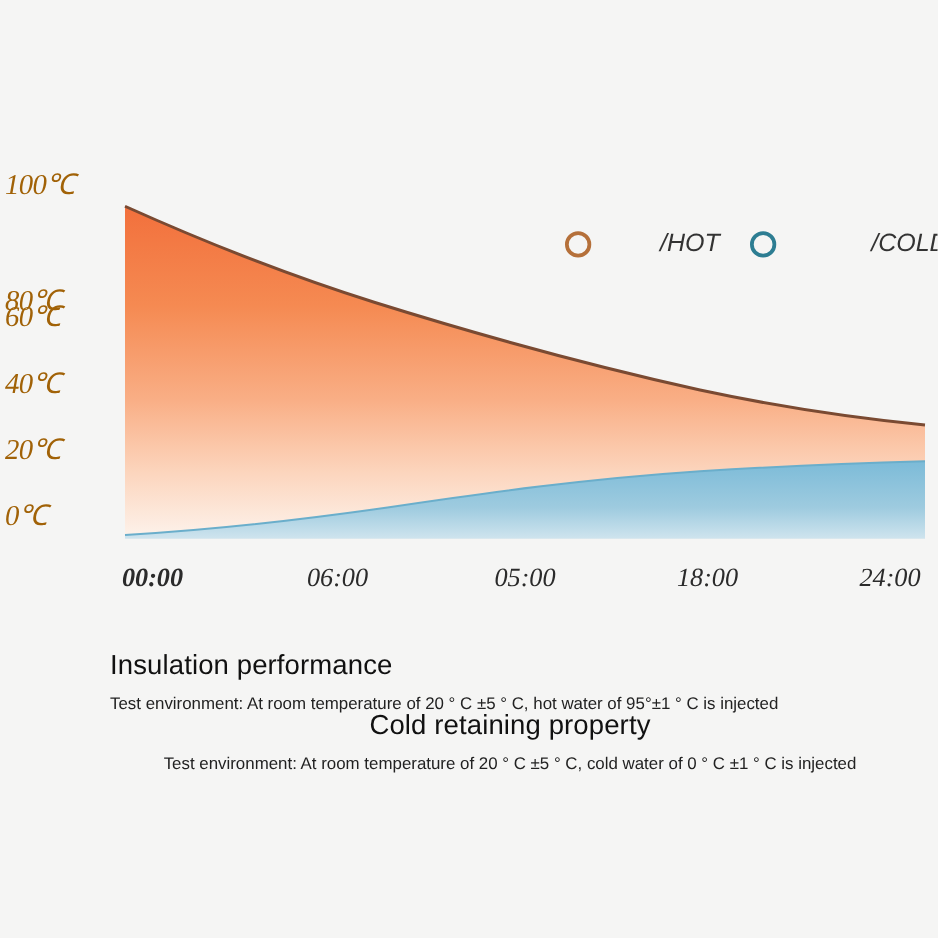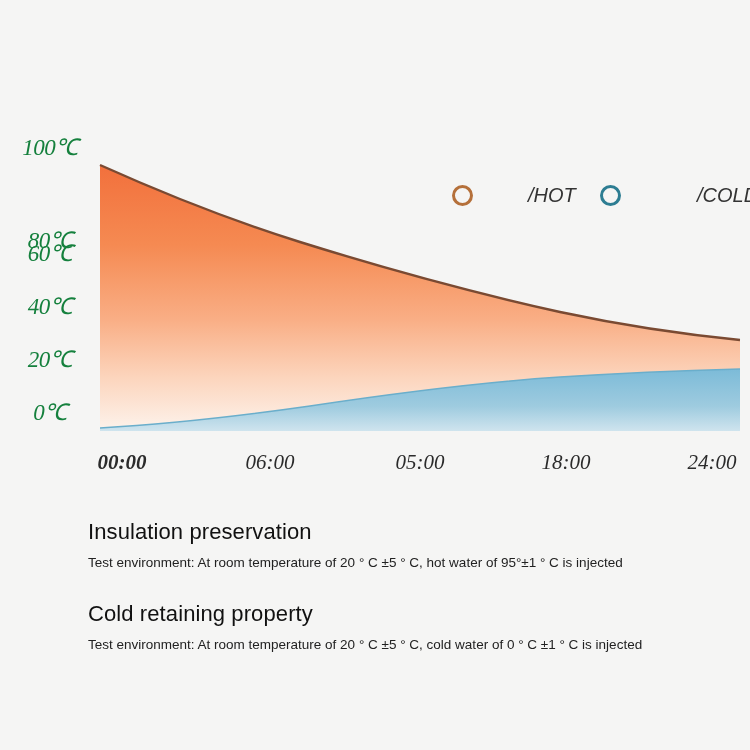--- a/index.html
+++ b/index.html
@@ -52,10 +52,10 @@
     position:absolute;
     right:0;
     width:92px;
-    text-align:center;
+    text-align:left;
     font-style:italic;
     font-size:23px;
-    color:#15803d;
+    color:#a16207;
     font-family:"Liberation Serif", serif;
     font-weight:400;
     letter-spacing:-0.5px;

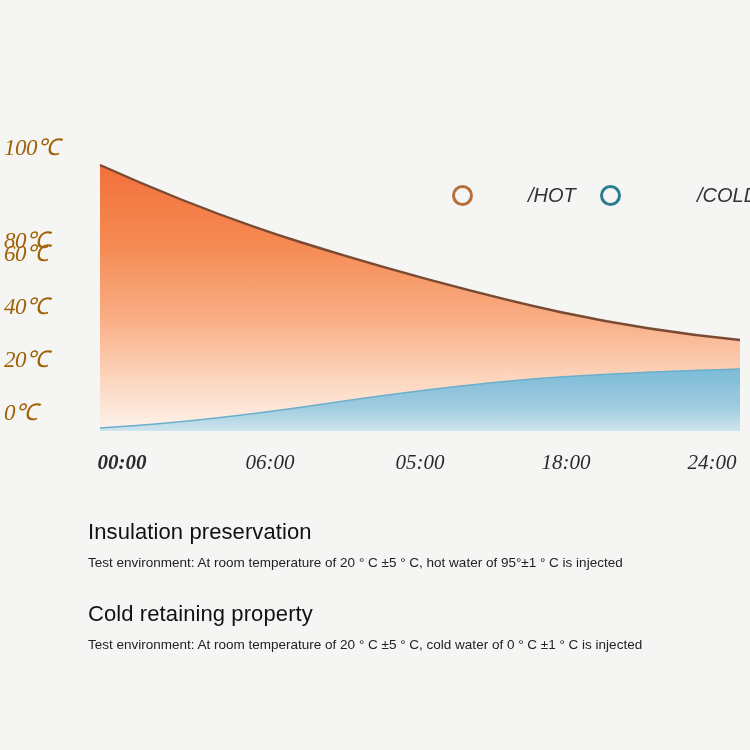--- a/index.html
+++ b/index.html
@@ -222,7 +222,7 @@
   </div>
 
   <div class="section" style="top:518px;">
-    <div class="section-title">Insulation preservation</div>
+    <div class="section-title">Insulation performance</div>
     <div class="section-desc">Test environment: At room temperature of 20 ° C ±5 ° C, hot water of 95°±1 ° C is injected</div>
   </div>
 

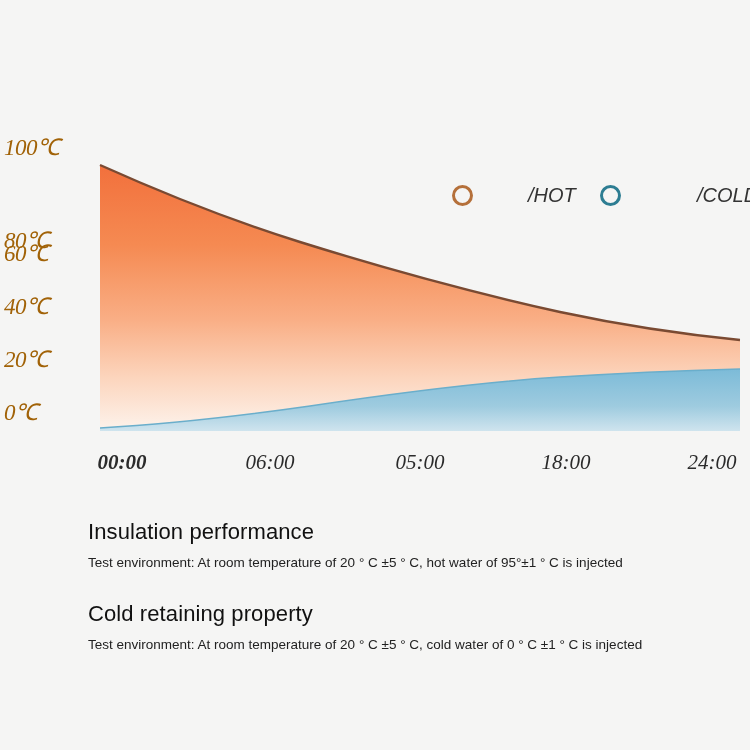--- a/index.html
+++ b/index.html
@@ -226,7 +226,7 @@
     <div class="section-desc">Test environment: At room temperature of 20 ° C ±5 ° C, hot water of 95°±1 ° C is injected</div>
   </div>
 
-  <div class="section" style="top:600px;">
+  <div class="section" style="top:566px;text-align:center;">
     <div class="section-title">Cold retaining property</div>
     <div class="section-desc">Test environment: At room temperature of 20 ° C ±5 ° C, cold water of 0 ° C ±1 ° C is injected</div>
   </div>

